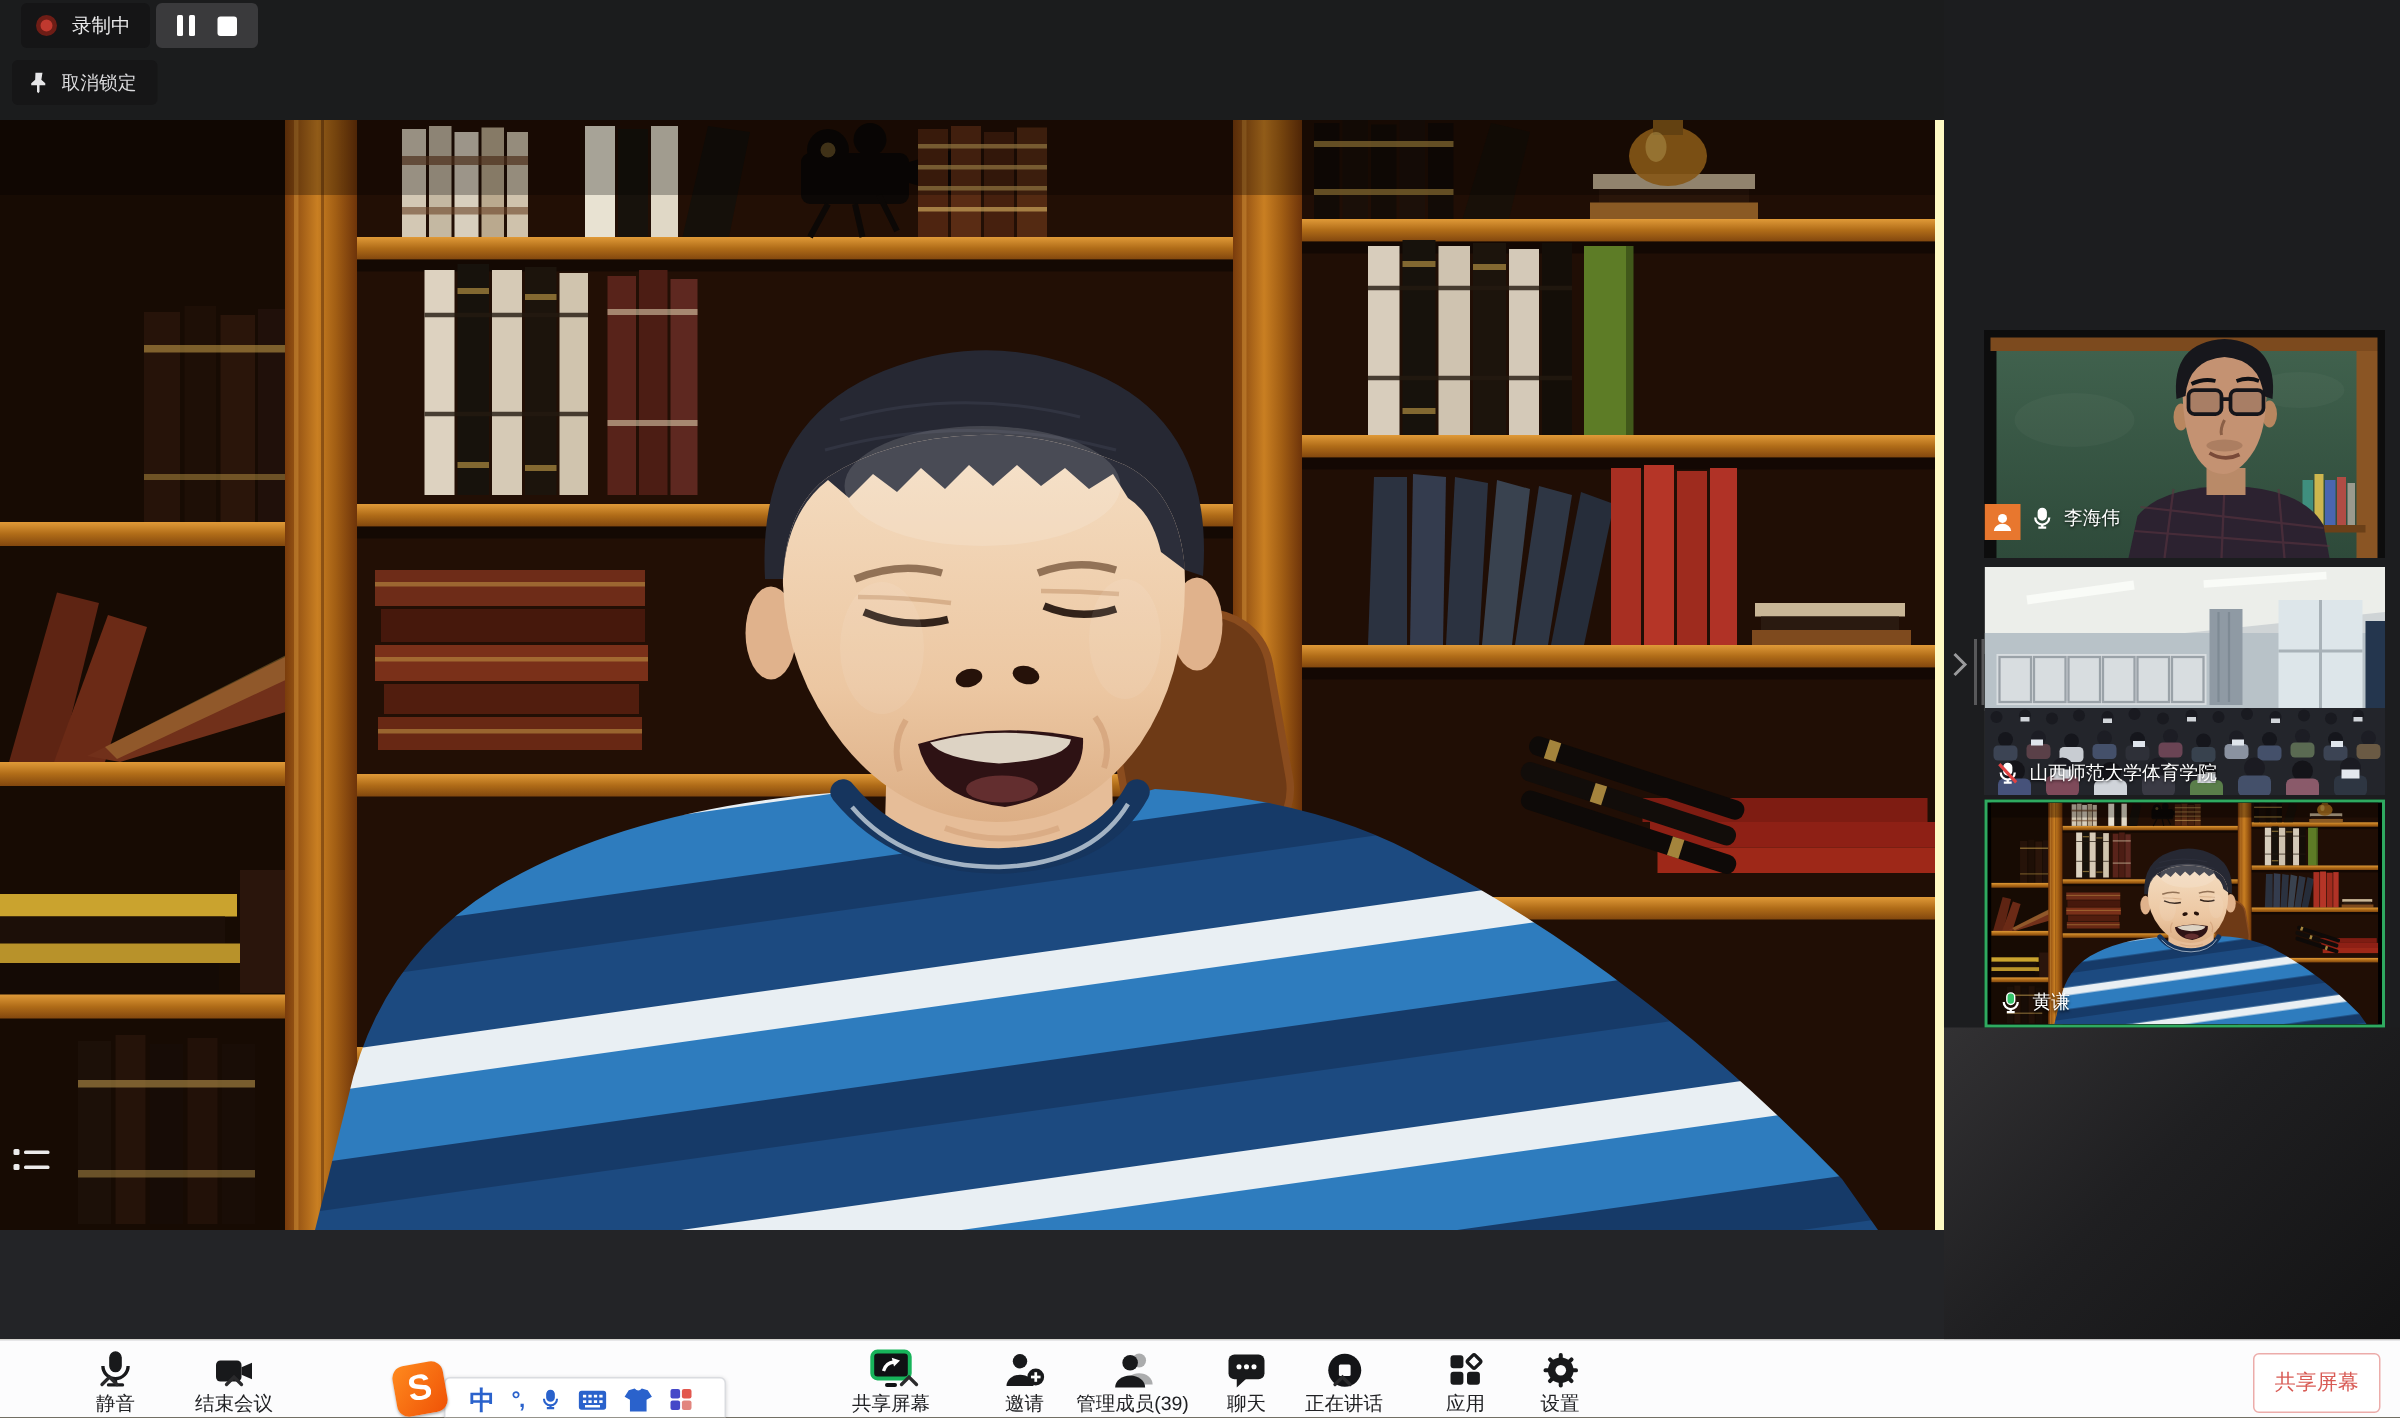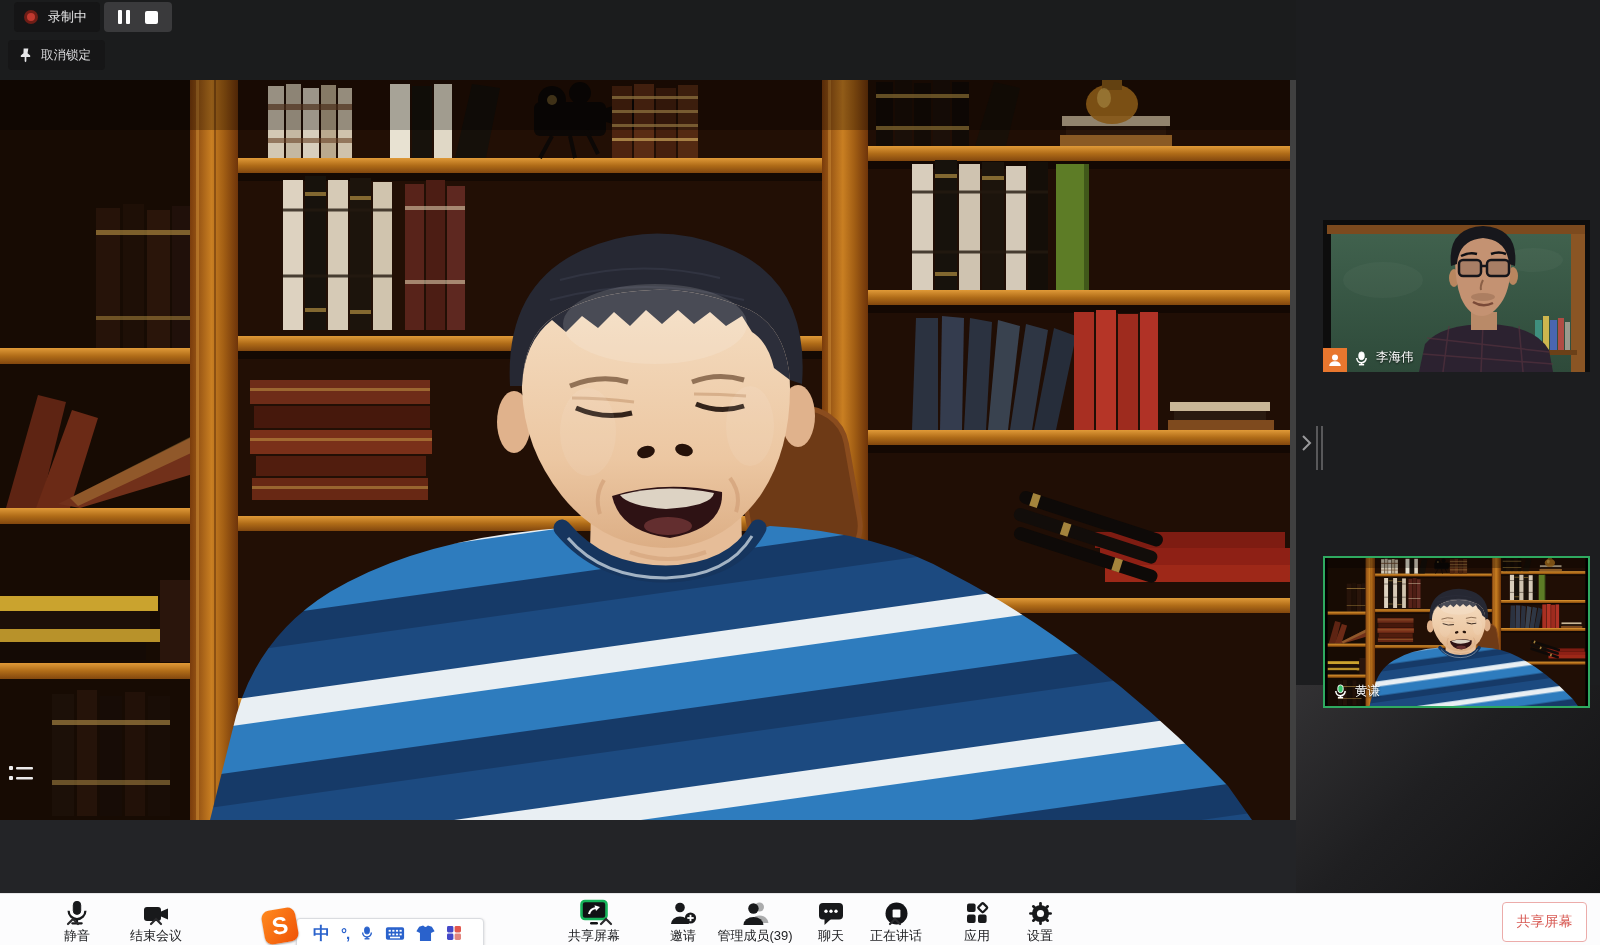--- a/index.html
+++ b/index.html
@@ -3,7 +3,7 @@
 <meta charset="utf-8">
 <style>
   html,body{margin:0;padding:0;background:#000;}
-  .stage{position:relative;width:1600px;height:945px;background:#404040;overflow:hidden;
+  .stage{position:relative;width:1600px;height:945px;background:#fef9c3;overflow:hidden;
          font-family:"Liberation Sans","DejaVu Sans",sans-serif;-webkit-font-smoothing:antialiased;}
   .abs{position:absolute;}
   

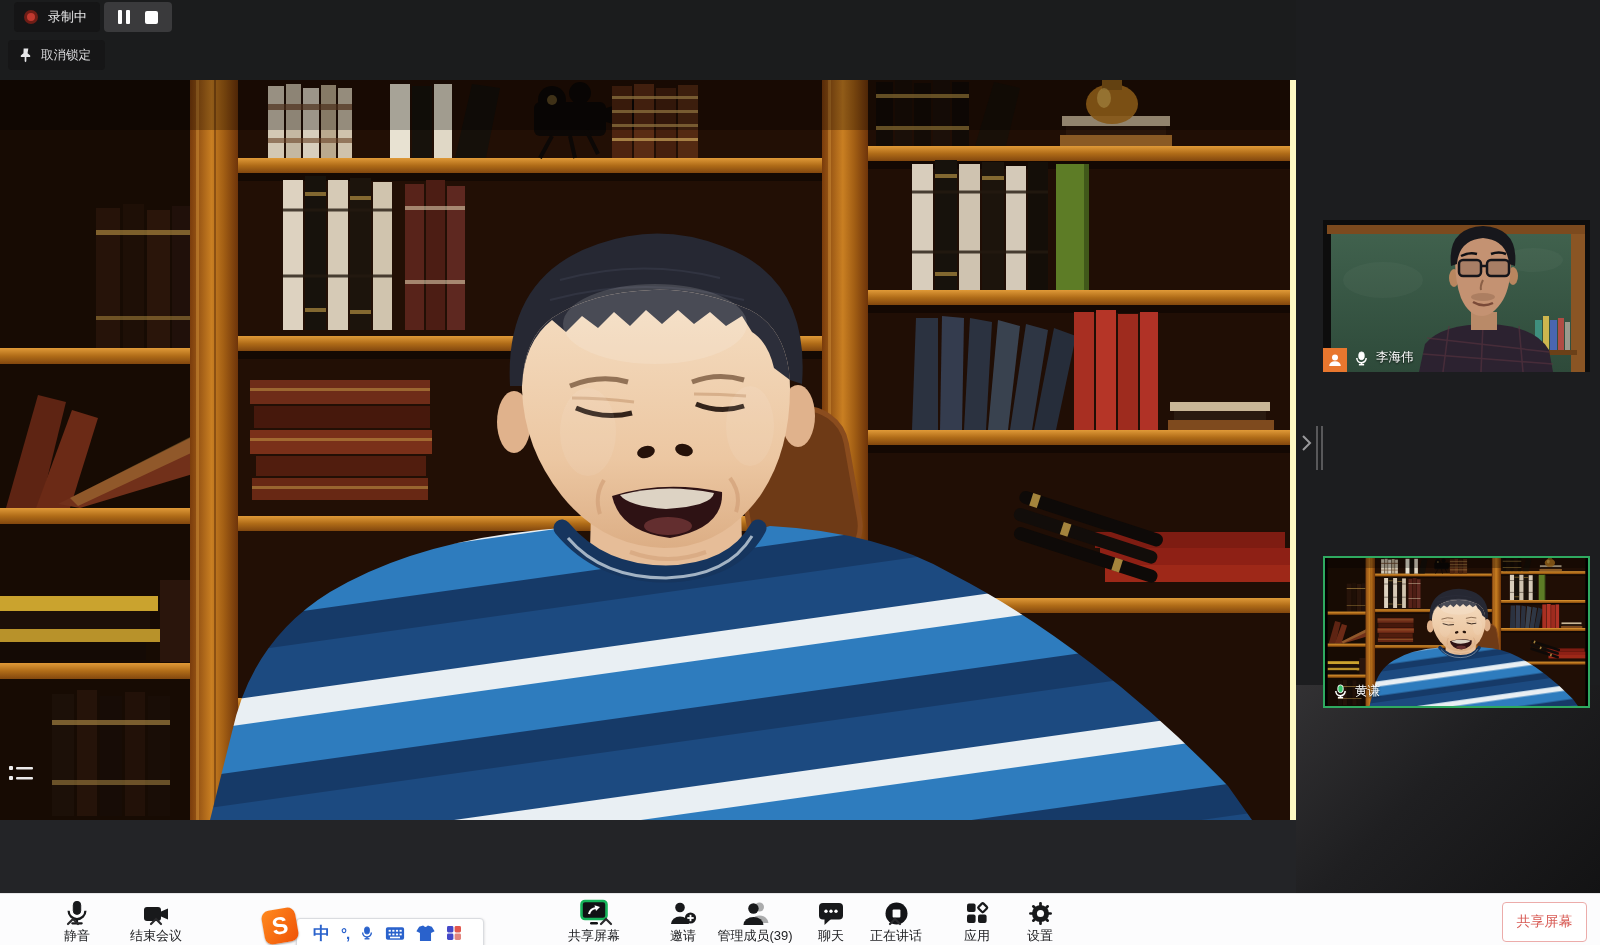--- a/index.html
+++ b/index.html
@@ -40,7 +40,7 @@
   .tile.active{border:2px solid #2faa60;margin-top:23px;}
   .namebar{position:absolute;left:0;bottom:0;display:flex;align-items:center;gap:7px;
         padding:0 8px 6px 8px;}
-  .namebar.flush{padding-left:0;padding-bottom:0;align-items:flex-end;}
+  .namebar.flush{padding-left:0;padding-bottom:12px;}
   .namebar.flush .nm-txt,.namebar.flush .nm-mic{margin-bottom:6px;}
   .nm-txt{font-size:12.5px;color:#fff;text-shadow:0 1px 2px rgba(0,0,0,.9);white-space:nowrap;}
   .host-badge{width:24px;height:24px;background:#e8772e;display:flex;align-items:center;

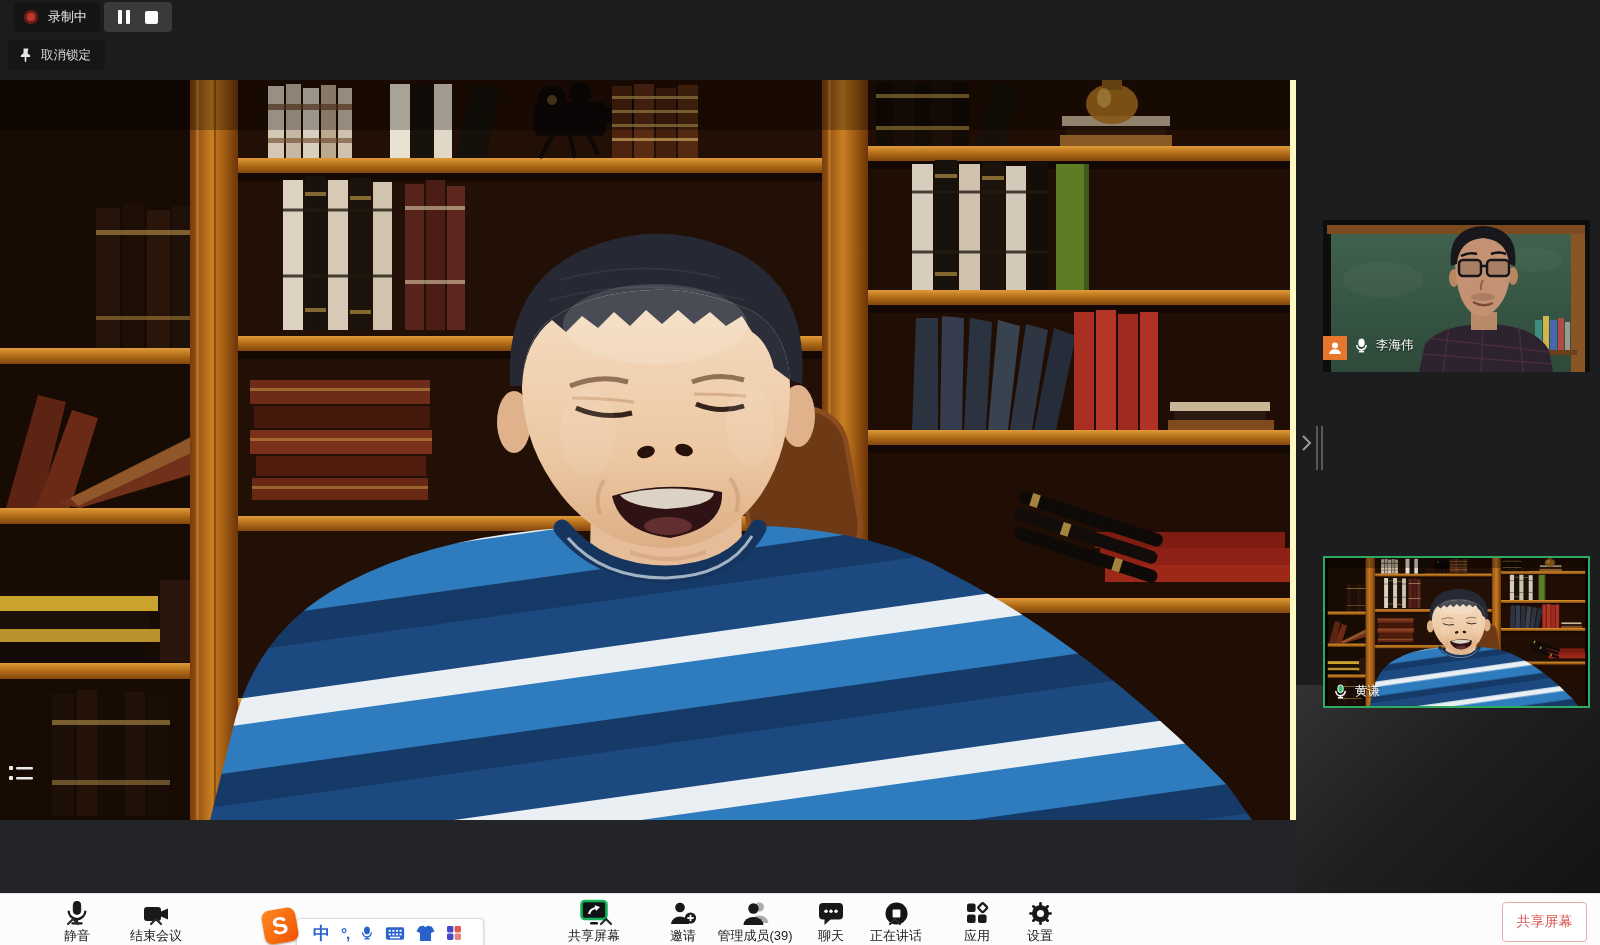--- a/index.html
+++ b/index.html
@@ -563,6 +563,18 @@
     </div>
   </div>
 
+  <div class="abs tile" style="top:378px">
+    <svg width="267" height="152" viewBox="0 0 267 152">
+        <use href="#tile-classroom"></use>
+      </svg>
+    <div class="namebar">
+      <svg width="15" height="15" viewBox="0 0 16 16" fill="#fff" stroke="#fff">
+        <use href="#mic-shape"></use>
+          <line x1="2" y1="1.5" x2="14" y2="14.5" stroke="#e04343" stroke-width="2.2"></line>
+      </svg>
+      <span class="nm-txt">山西师范大学体育学院</span>
+    </div>
+  </div>
 
   <div class="abs tile active" style="top:533px">
     <svg width="263" height="148" viewBox="0 0 1290 740">

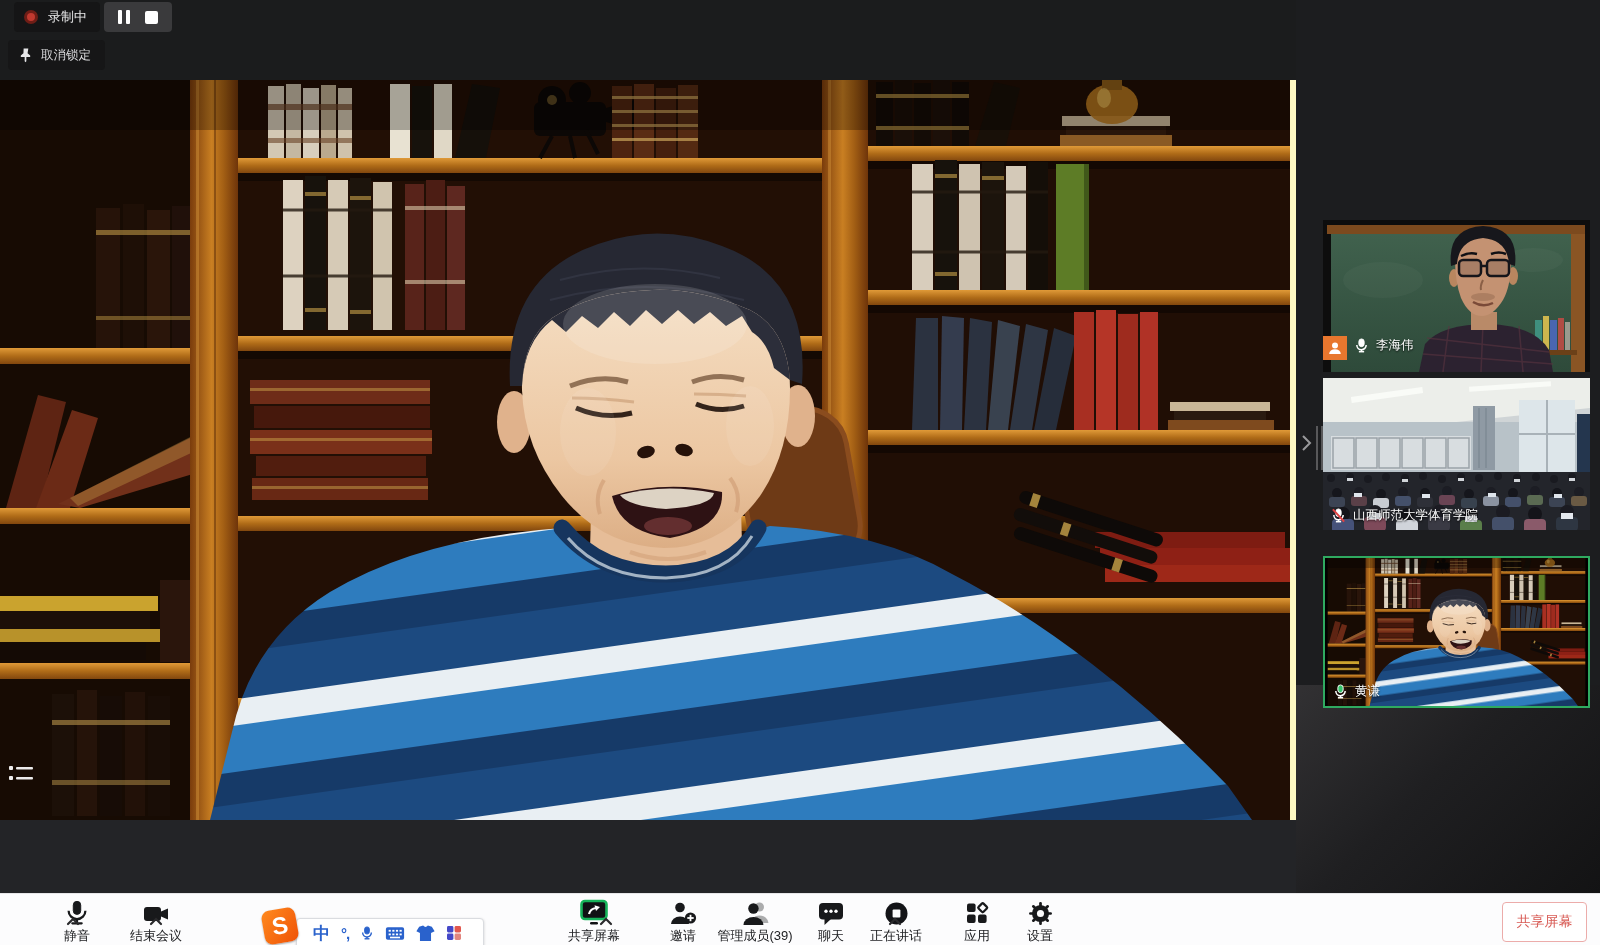--- a/index.html
+++ b/index.html
@@ -37,7 +37,7 @@
         transform:rotate(45deg);opacity:.85;}
   
   .tile{left:1323px;width:267px;height:152px;background:#000;overflow:hidden;box-sizing:border-box;}
-  .tile.active{border:2px solid #2faa60;margin-top:23px;}
+  .tile.active{border:2px solid #2faa60;}
   .namebar{position:absolute;left:0;bottom:0;display:flex;align-items:center;gap:7px;
         padding:0 8px 6px 8px;}
   .namebar.flush{padding-left:0;padding-bottom:12px;}

